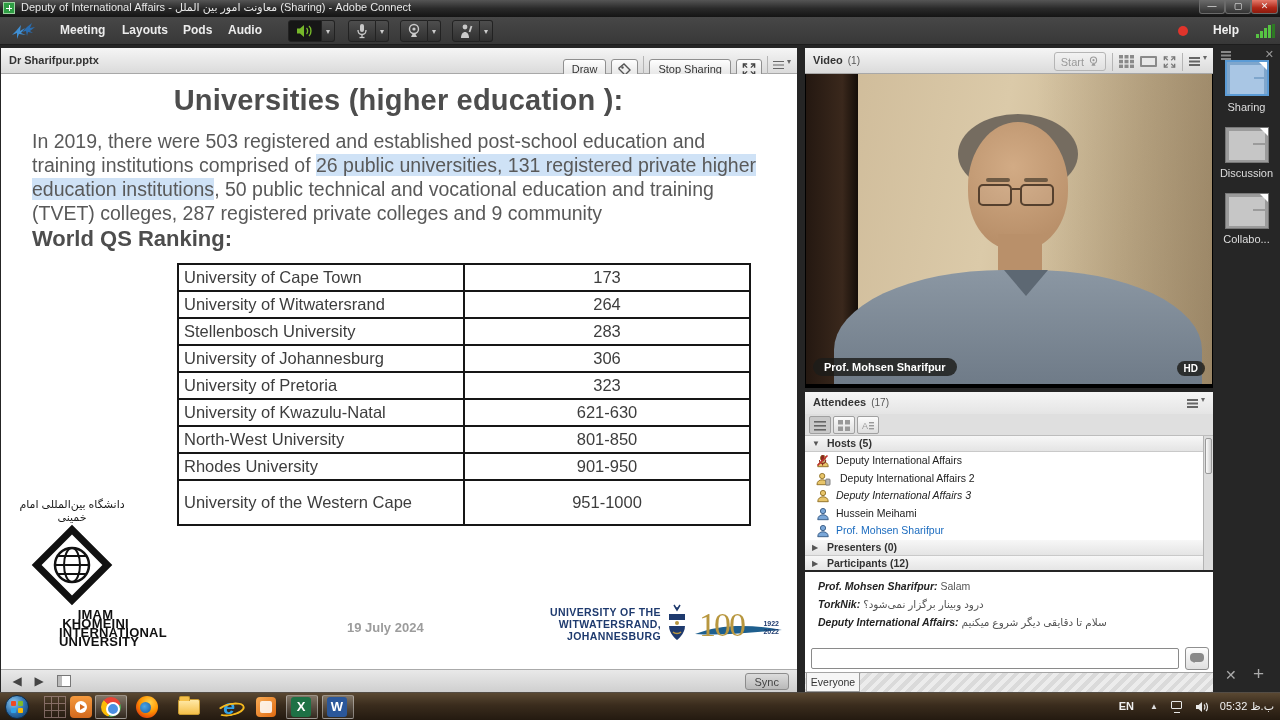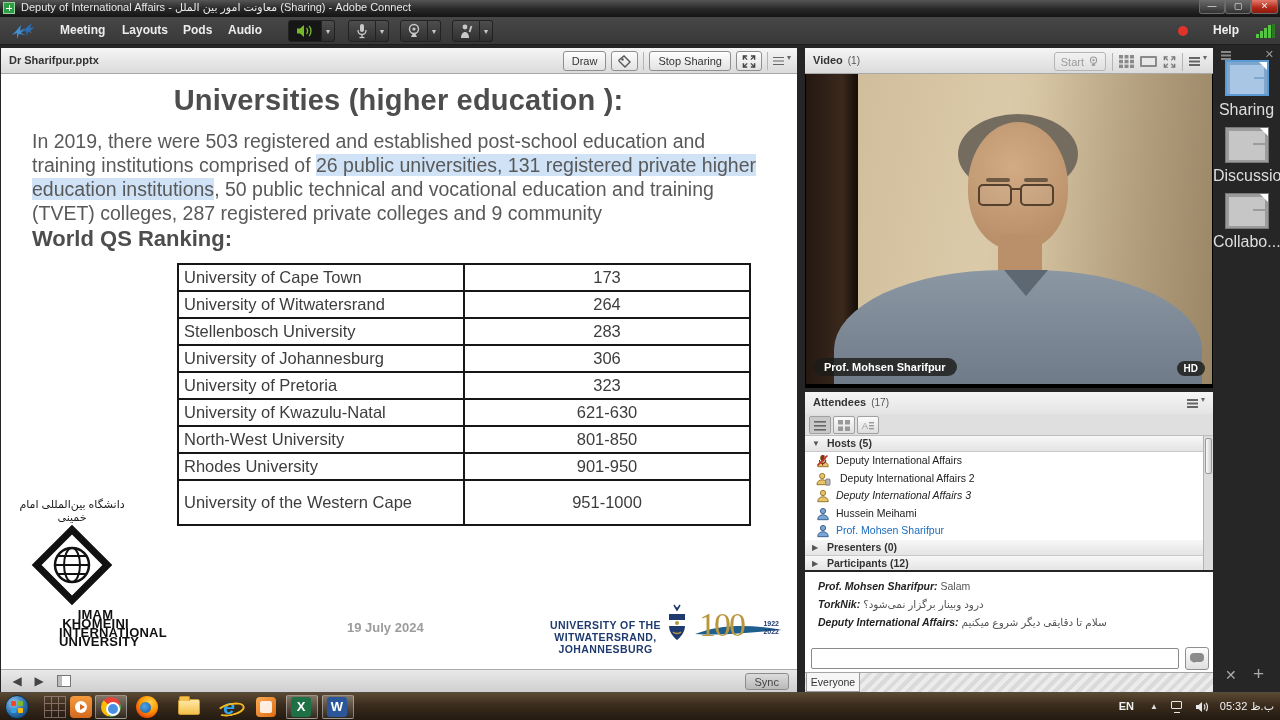--- a/index.html
+++ b/index.html
@@ -45,7 +45,7 @@
   .pmenu{position:absolute;top:8px;width:18px;height:11px;color:#666;}
   .pmenu::before{content:"";position:absolute;left:0;top:1px;width:11px;height:1.5px;background:#666;box-shadow:0 3.5px #666,0 7px #666;}
   .pmenu::after{content:"▾";position:absolute;right:0;top:-3px;font-size:8px;}
-  .lbtn{height:20px;border:1px solid #8f8f8f;border-radius:3px;background:linear-gradient(#fefefe,#e2e2e2);font-size:11px;color:#333;display:inline-flex;align-items:center;justify-content:center;padding:0 8px;}
+  .lbtn{height:20px;border:1px solid #8f8f8f;border-radius:3px;background:linear-gradient(#fefefe,#e2e2e2);font-size:11px;color:#333;display:inline-flex;align-items:center;justify-content:center;padding:0 8px;margin-top:8px;}
   .vsep{width:1px;height:18px;background:#b5b5b5;display:inline-block;}
 
   

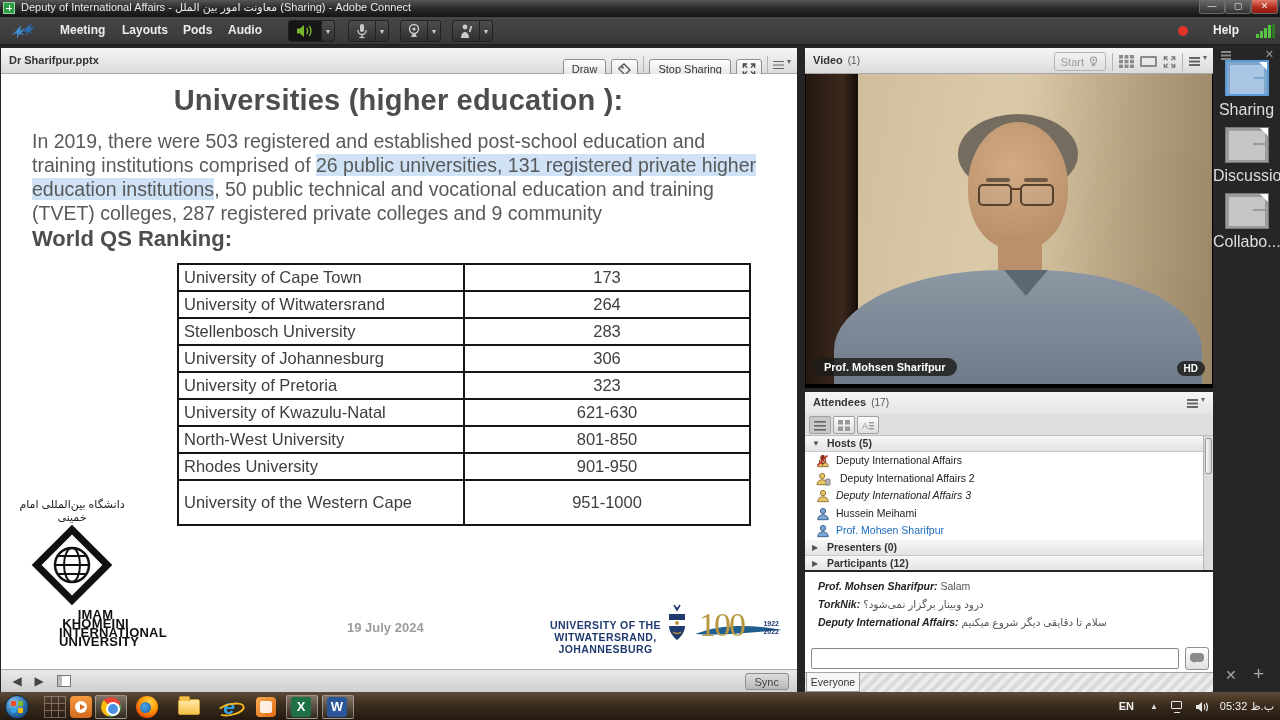--- a/index.html
+++ b/index.html
@@ -147,7 +147,7 @@
   .thumb .s2{position:absolute;right:3px;top:17px;width:12px;height:15px;background:#c6c6c6;}
   .thumb.active .s2{background:#a9c6e4;}
   .thumb .fold{position:absolute;right:0;top:0;border:4px solid #fff;border-left-color:transparent;border-bottom-color:transparent;}
-  .sblabel{position:absolute;left:0;width:67px;text-align:center;font-size:16px;color:#dedede;}
+  .sblabel{position:absolute;left:0;width:67px;text-align:center;font-size:11px;color:#dedede;}
   .t0{top:15px;}.l0{top:56px;}
   .t1{top:82px;}.l1{top:122px;}
   .t2{top:148px;}.l2{top:188px;}

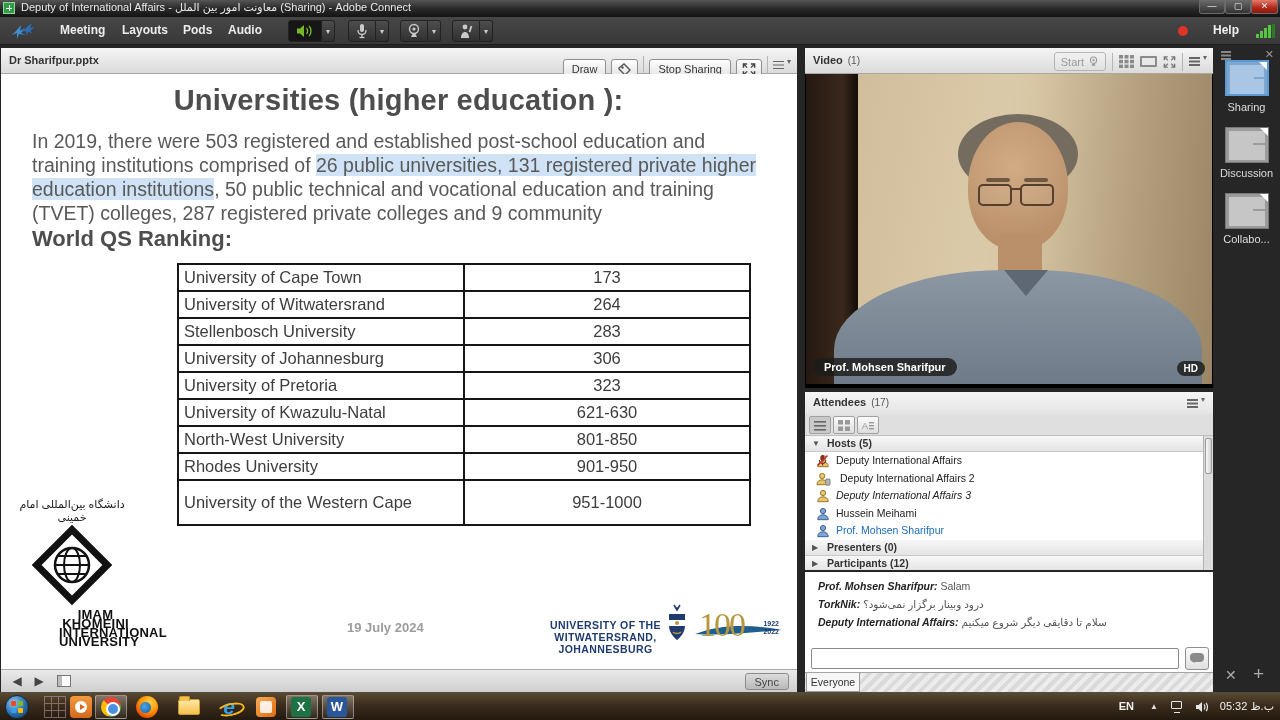--- a/index.html
+++ b/index.html
@@ -73,7 +73,7 @@
   .ikiu .cap{font-size:13px;font-weight:bold;color:#111;line-height:9px;letter-spacing:.2px;margin-left:47px;}
   .sdate{position:absolute;left:346px;top:546px;font-size:13px;font-weight:bold;color:#9c9c9c;}
   .wits{position:absolute;left:530px;top:528px;width:250px;height:52px;}
-  .wits .wt{position:absolute;right:120px;top:4px;text-align:center;font-family:"Liberation Serif","DejaVu Serif",serif;font-size:10.5px;font-weight:bold;color:#1e3a6e;line-height:12px;letter-spacing:.4px;margin-top:13px;}
+  .wits .wt{position:absolute;right:120px;top:4px;text-align:right;font-family:"Liberation Serif","DejaVu Serif",serif;font-size:10.5px;font-weight:bold;color:#1e3a6e;line-height:12px;letter-spacing:.4px;}
   .cent{position:absolute;right:2px;top:0px;width:80px;height:52px;}
   .cent .c100{position:absolute;left:0;top:4px;font-family:"Liberation Serif","DejaVu Serif",serif;font-size:34px;color:#b8973f;letter-spacing:-2px;}
   .cent .yrs{position:absolute;right:0;top:18px;font-size:7px;font-weight:bold;color:#1e3a6e;line-height:8px;text-align:left;}

